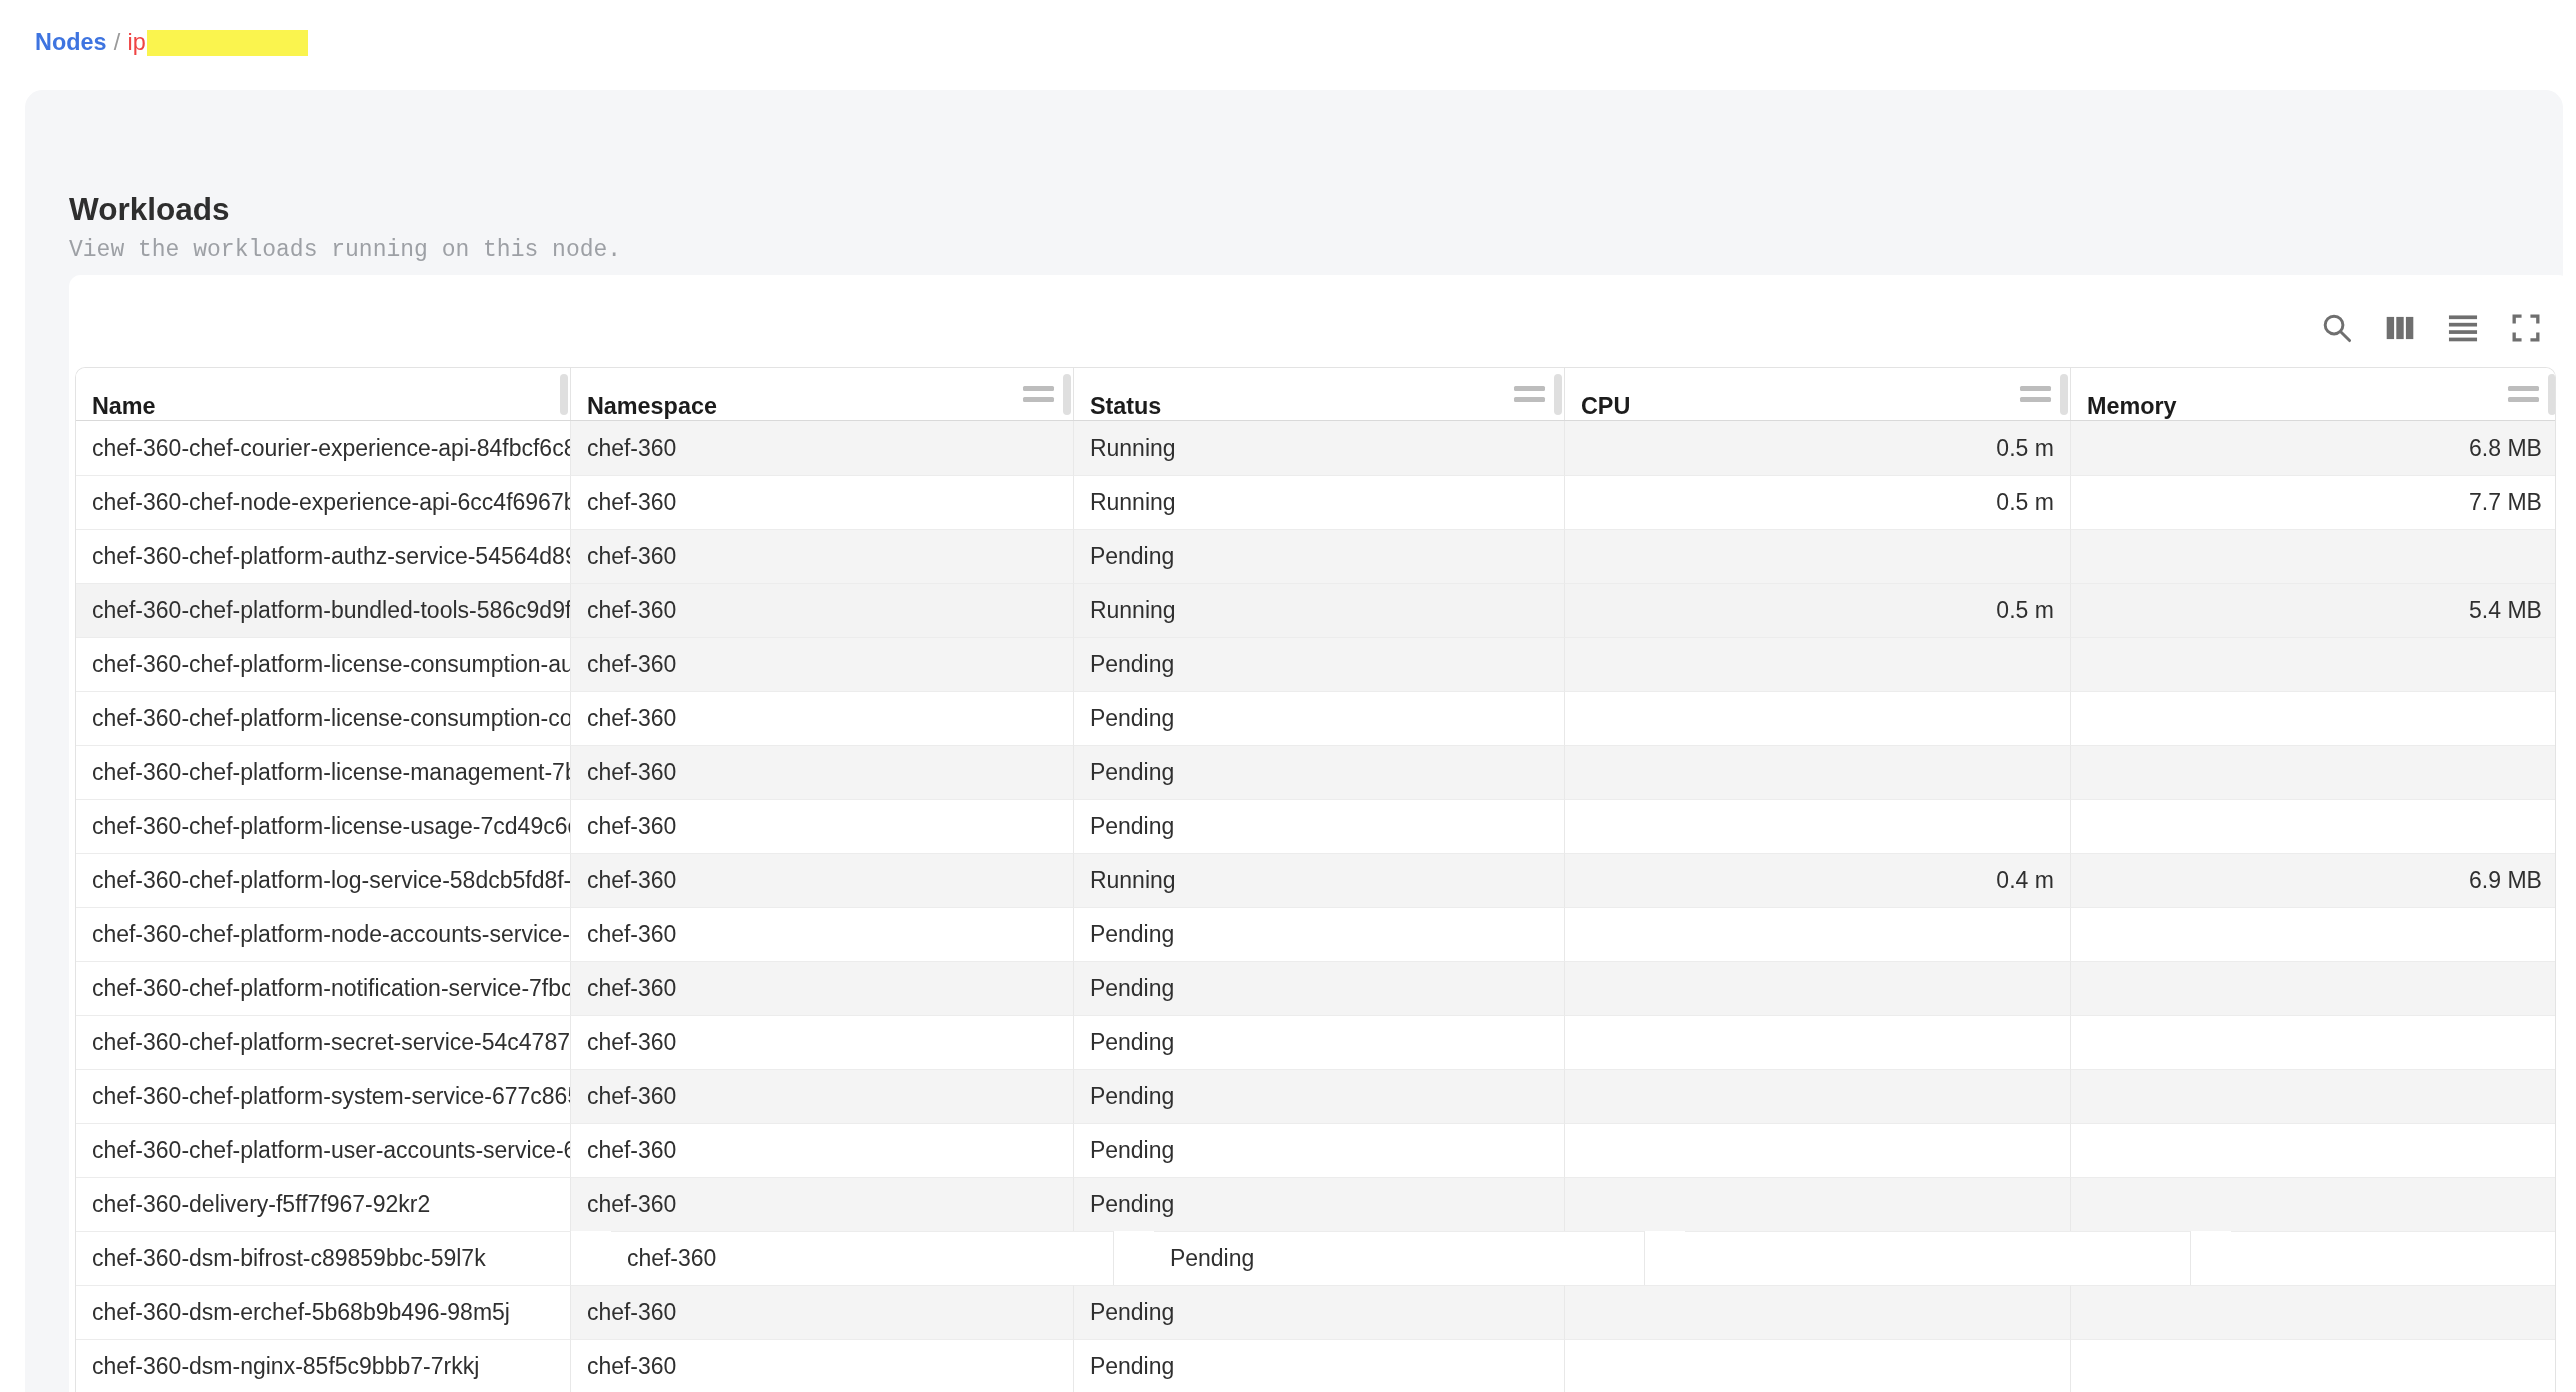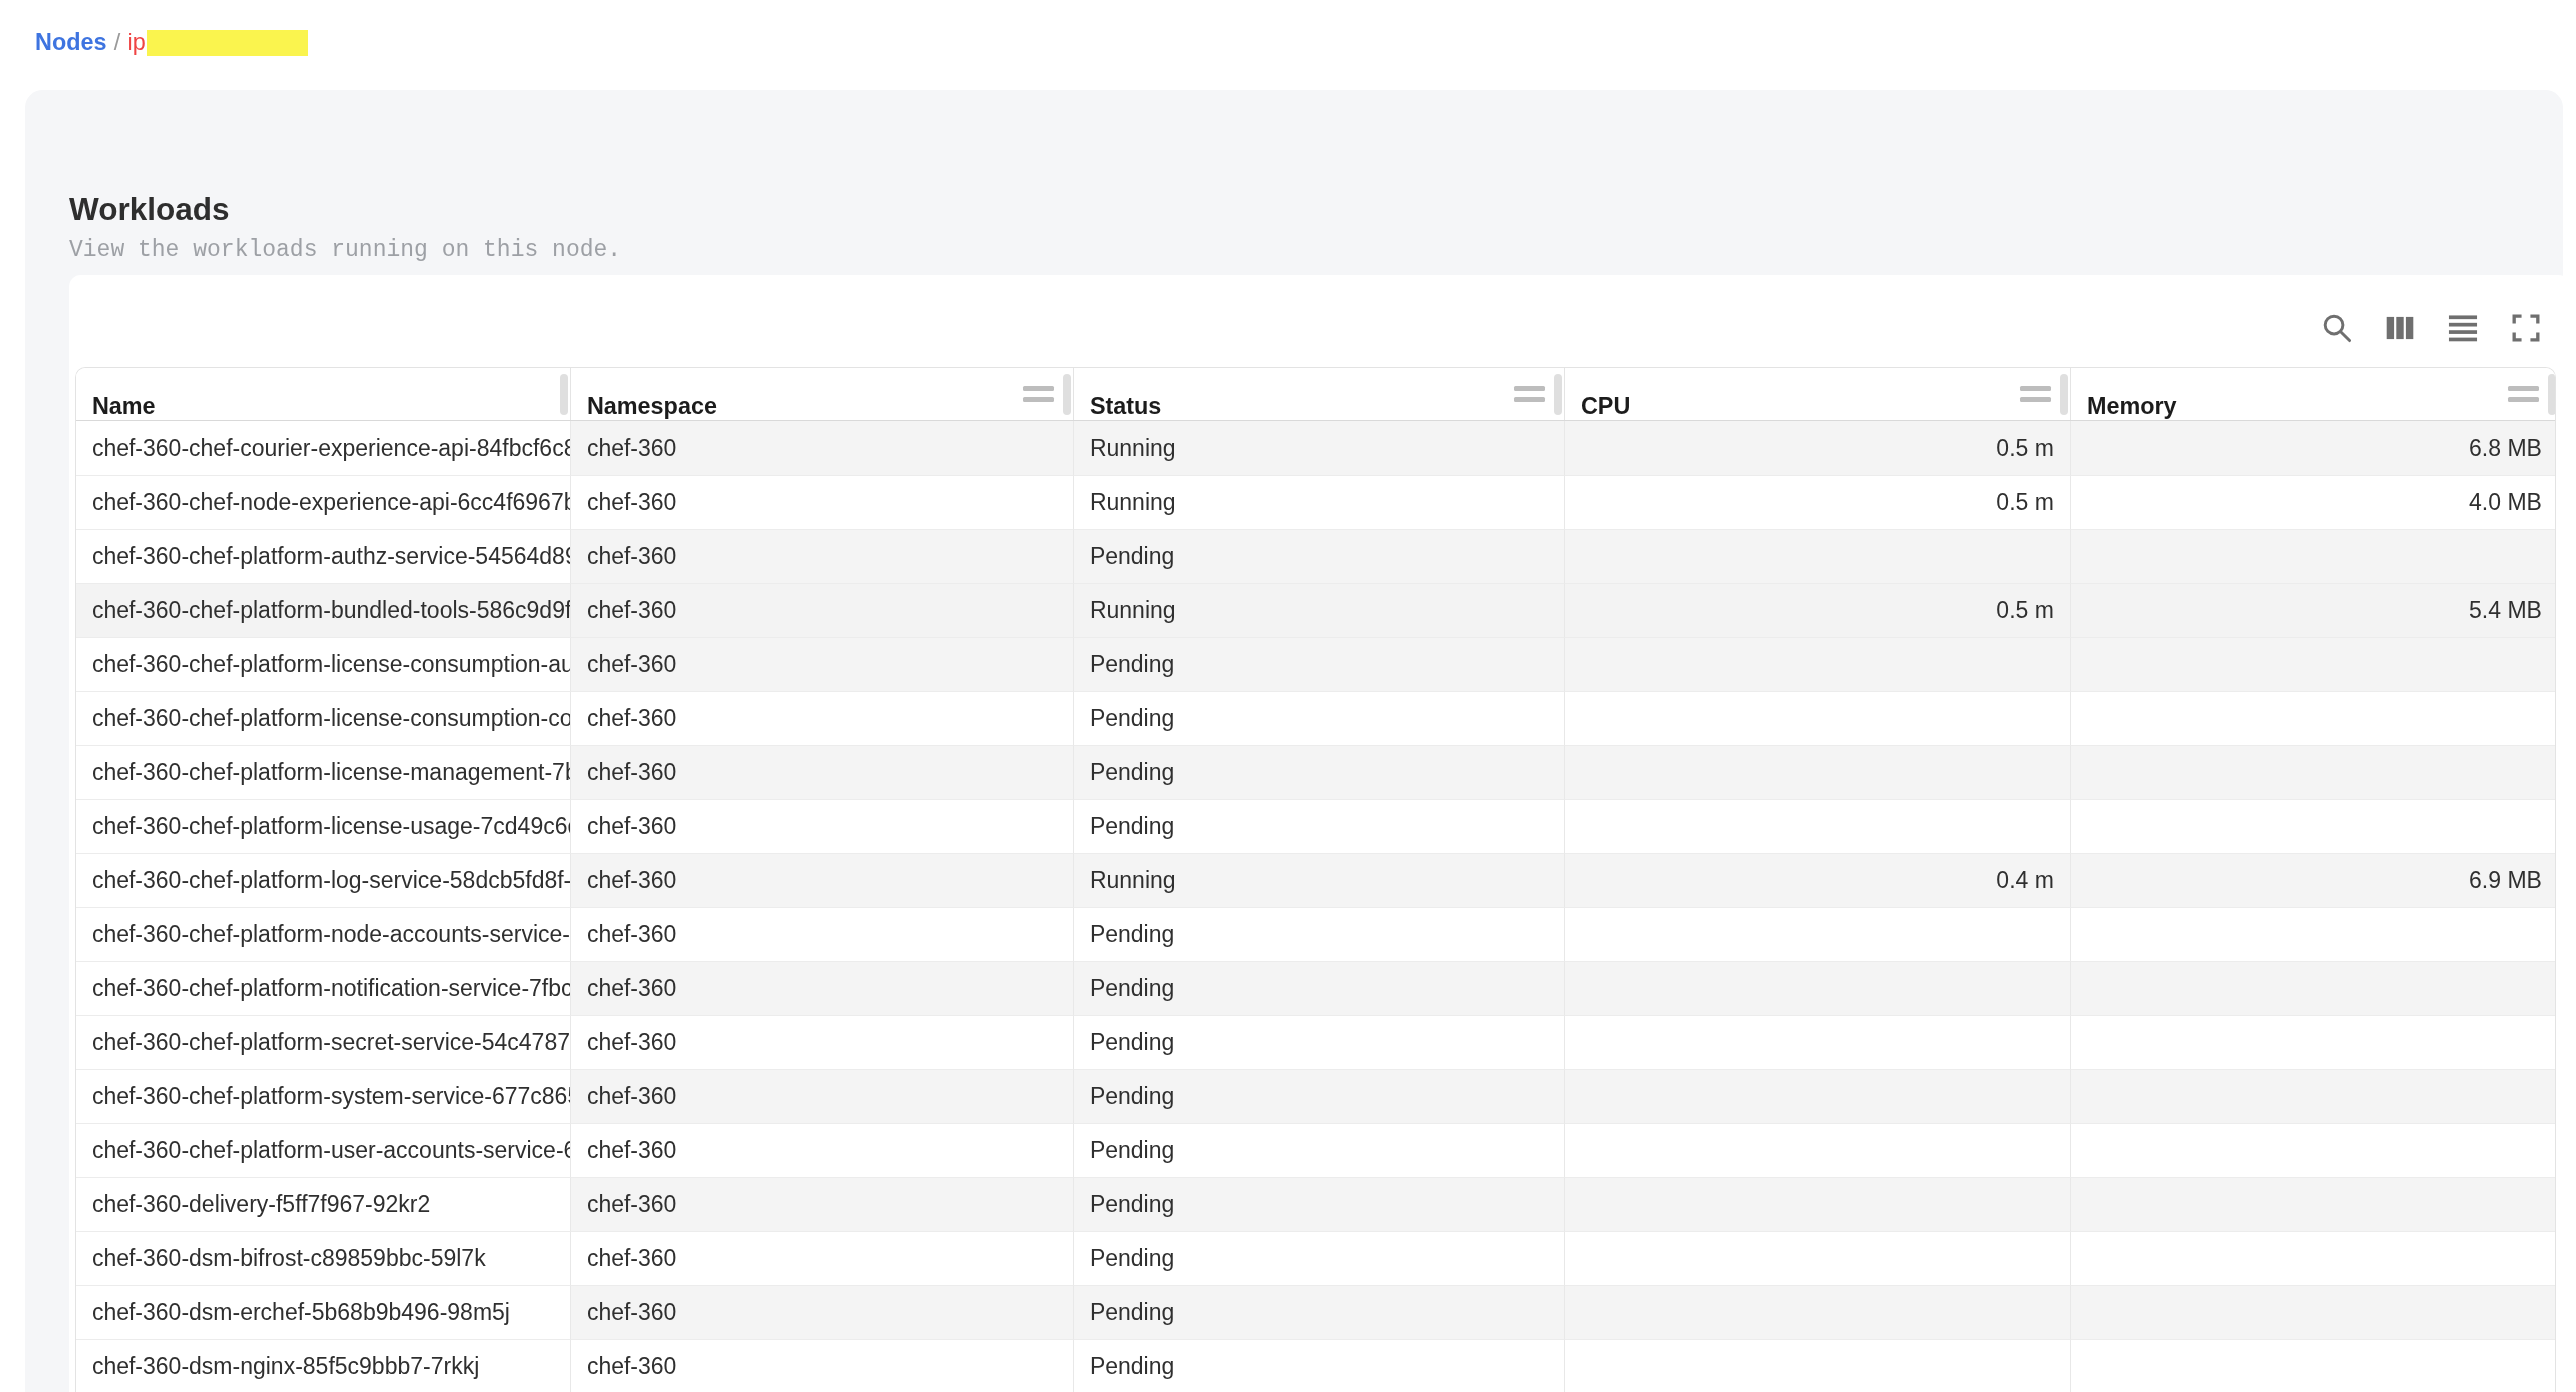--- a/index.html
+++ b/index.html
@@ -152,7 +152,7 @@
             <div class="cell c-ns">chef-360</div>
             <div class="cell c-status">Running</div>
             <div class="cell c-cpu num">0.5 m</div>
-            <div class="cell c-mem num">4.0 MB</div>
+            <div class="cell c-mem num">7.7 MB</div>
           </div>
           <div class="row stripe" style="grid-template-columns: 495px 503px 491px 506px 487px;">
             <div class="cell c-name">chef-360-chef-platform-authz-service-54564d89…</div>

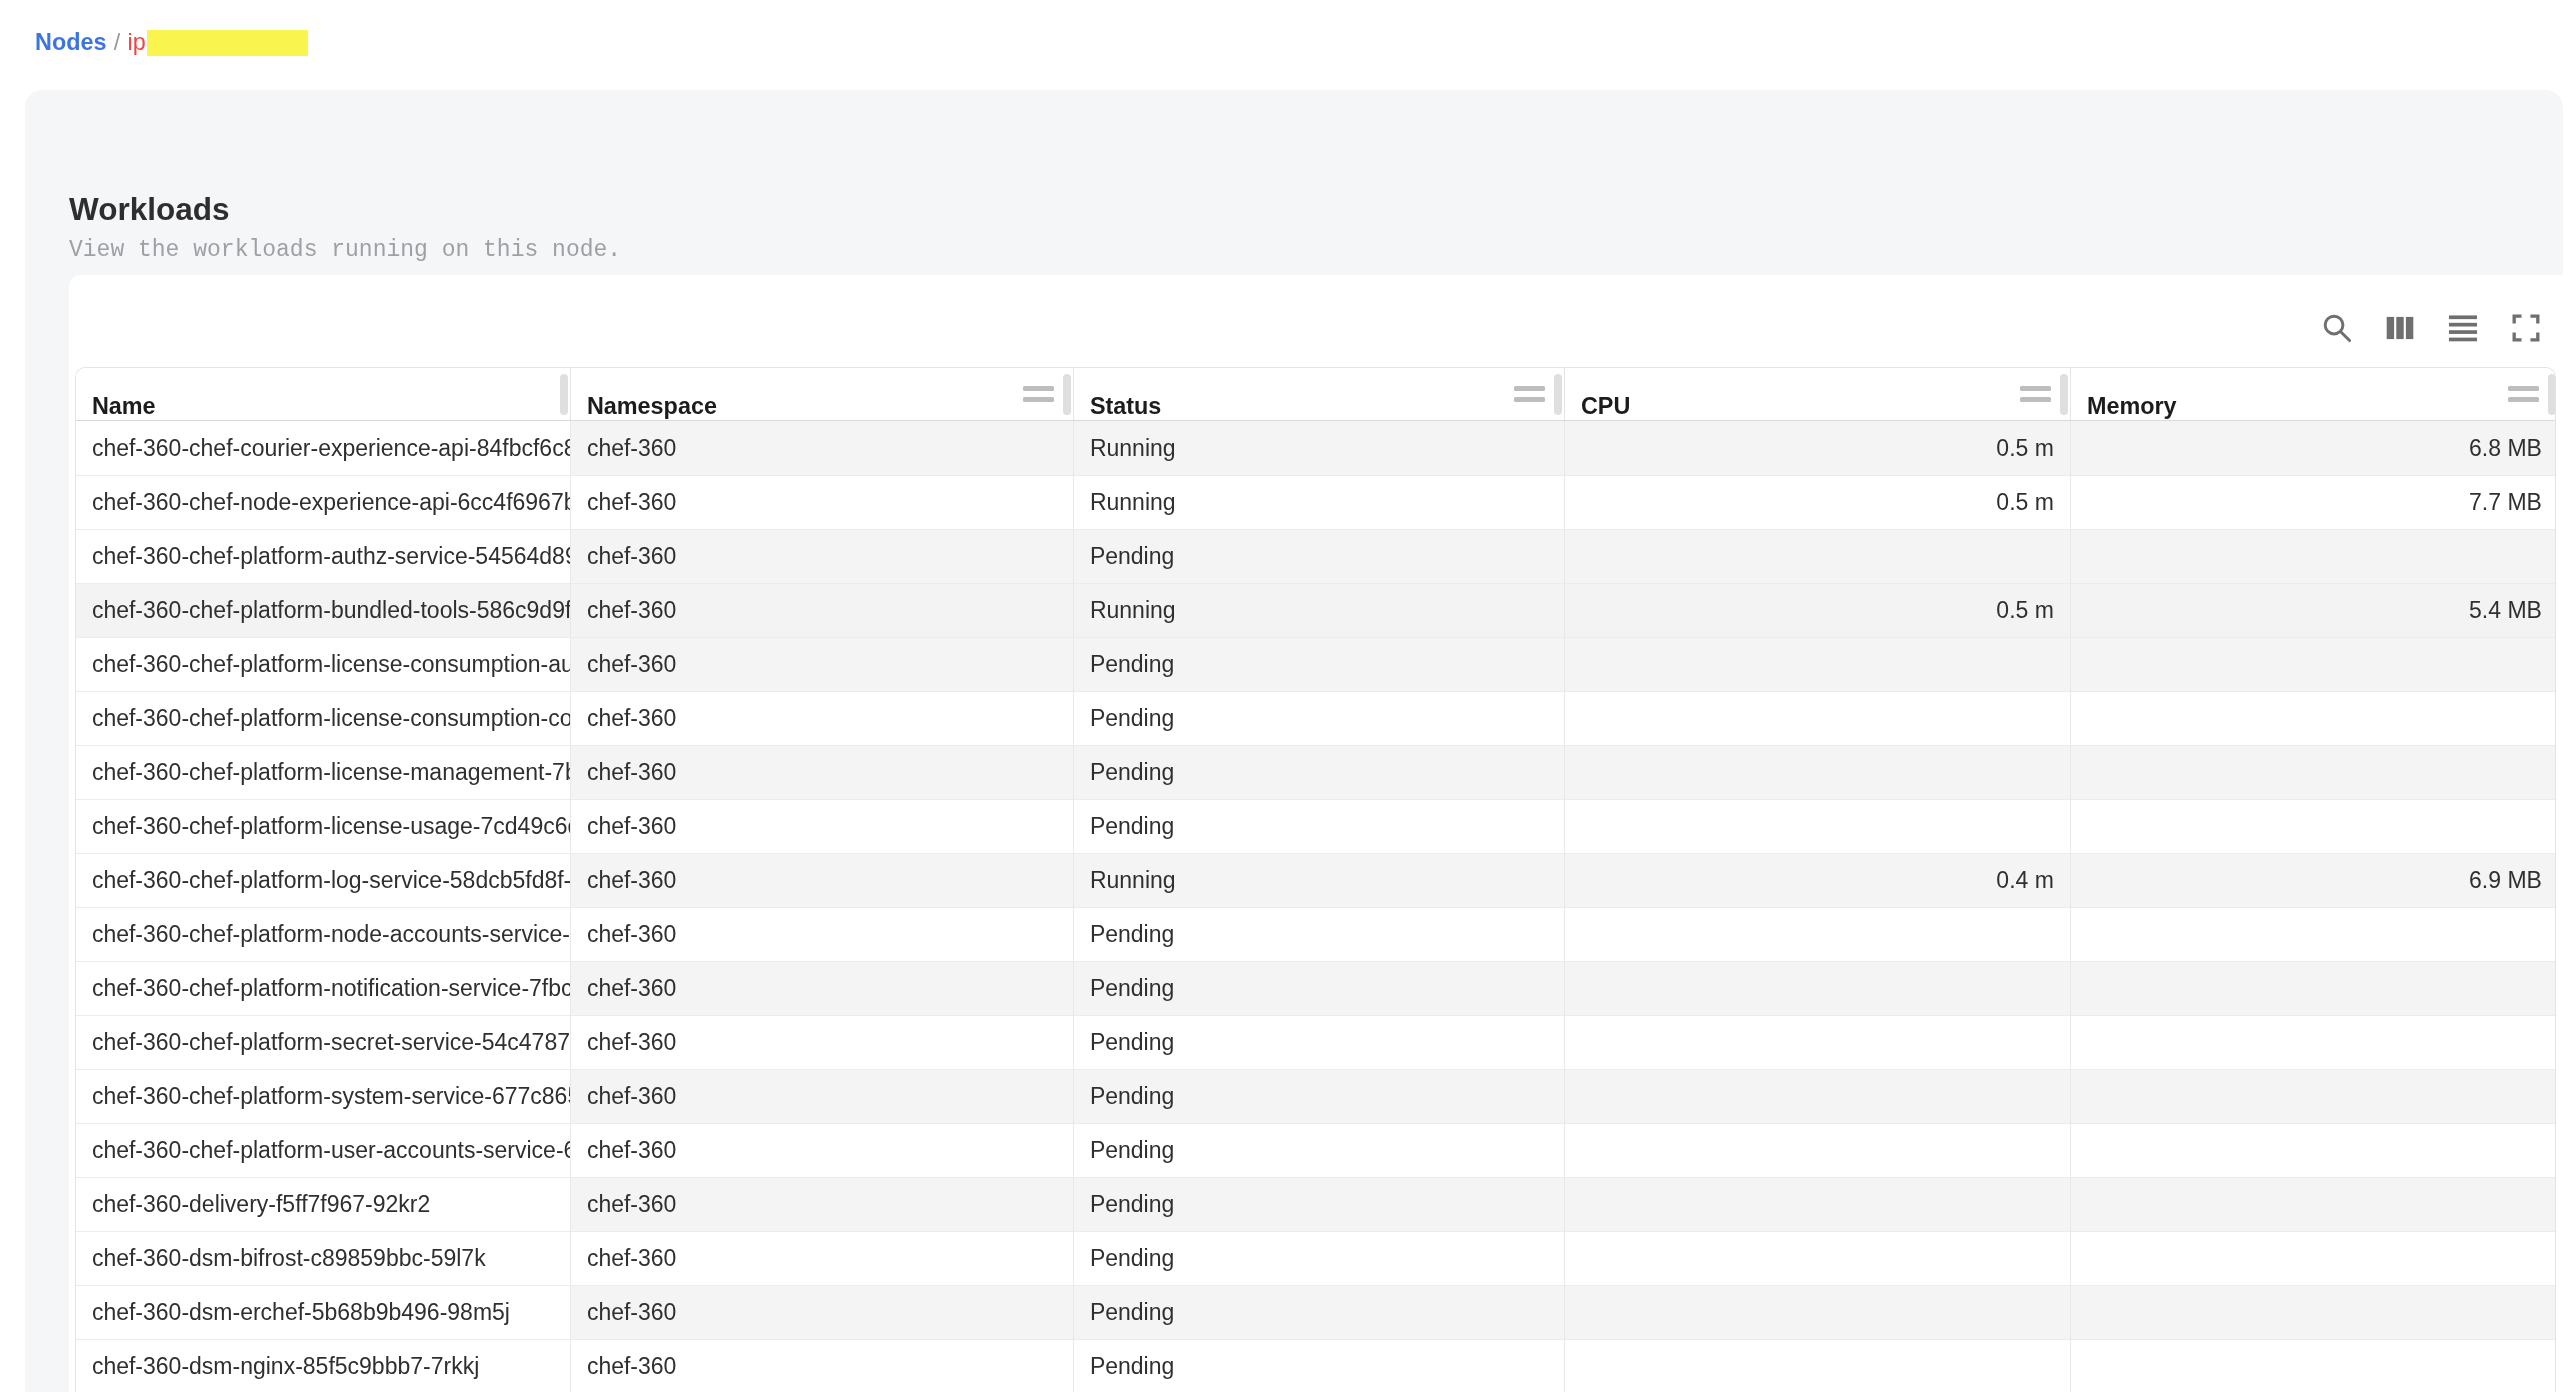--- a/index.html
+++ b/index.html
@@ -245,7 +245,7 @@
             <div class="cell c-cpu num"></div>
             <div class="cell c-mem num"></div>
           </div>
-          <div class="row" style="grid-template-columns: 495px 503px 491px 506px 487px;">
+          <div class="row" style="grid-template-columns: 495px 503px 491px 506px 487px; gap: 40px;">
             <div class="cell c-name">chef-360-dsm-bifrost-c89859bbc-59l7k</div>
             <div class="cell c-ns">chef-360</div>
             <div class="cell c-status">Pending</div>

